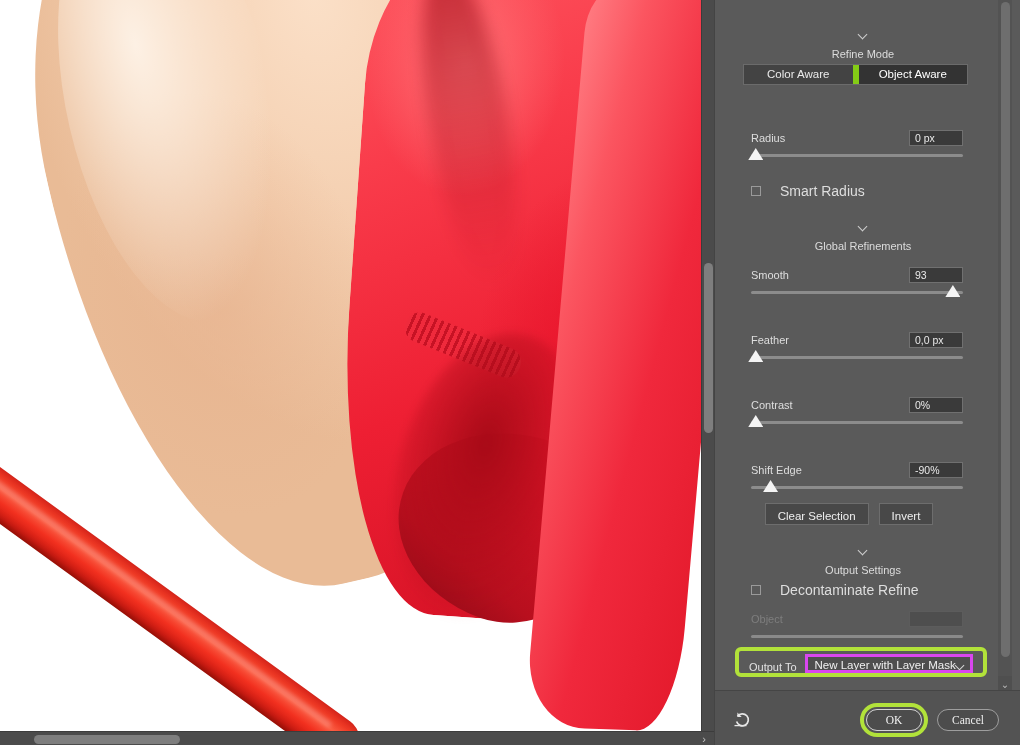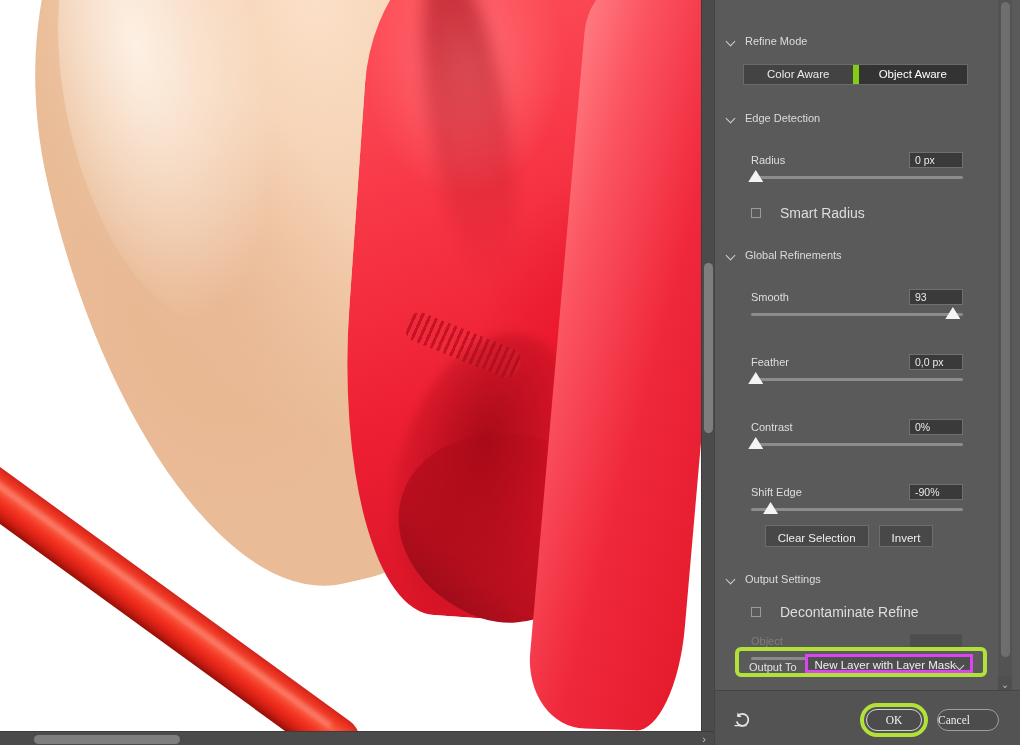--- a/index.html
+++ b/index.html
@@ -251,6 +251,7 @@
     height: 22px;
     color: #dcdcdc;
     font-size: 11px;
+    flex-direction: column;
   }
   .chevron {
     display: inline-block;

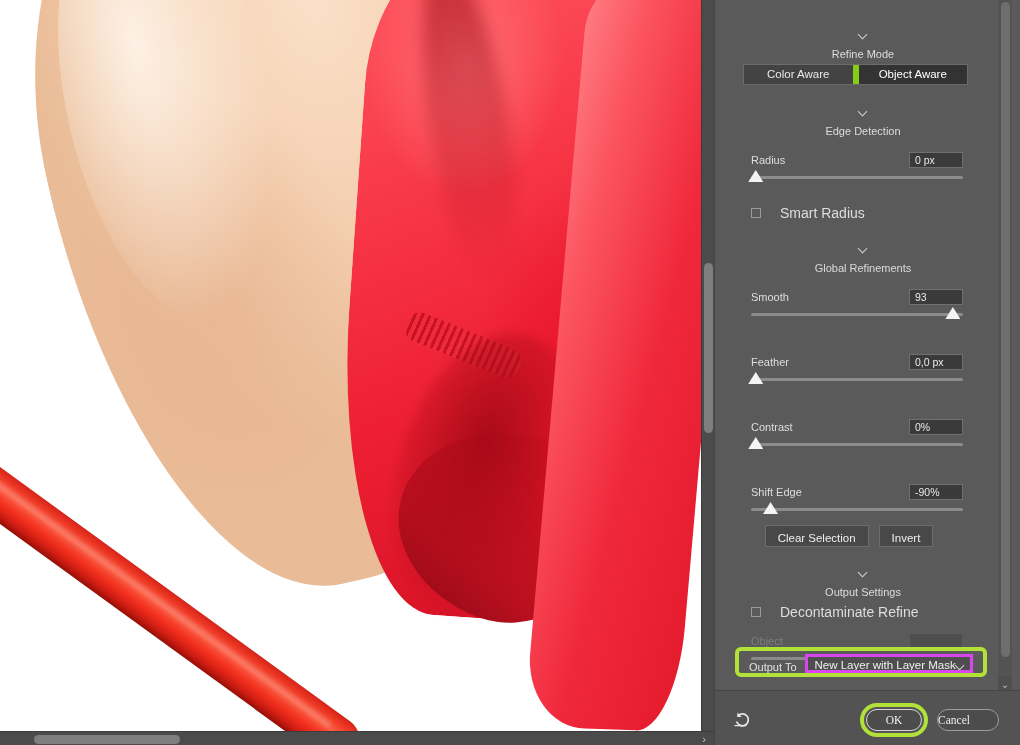--- a/index.html
+++ b/index.html
@@ -504,10 +504,6 @@
       </div>
 
       <div style="height:22px"></div>
-      <div class="section-header">
-        <span class="chevron"></span>
-        <span>Edge Detection</span>
-      </div>
 
       <div style="height:23px"></div>
       <div class="slider-row">

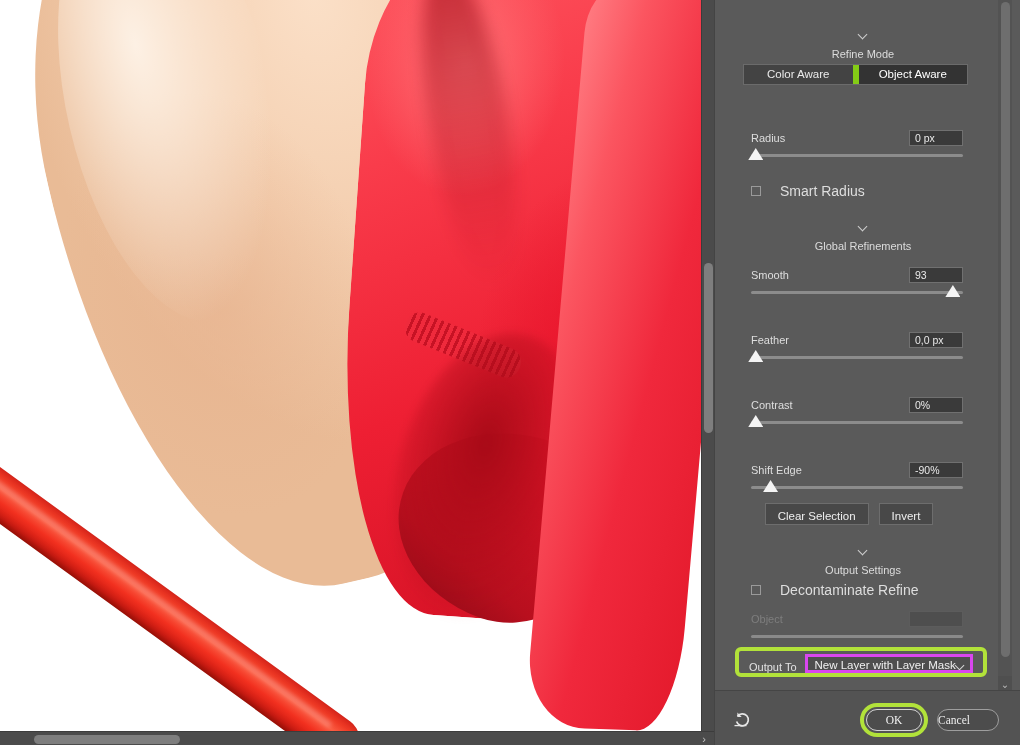--- a/index.html
+++ b/index.html
@@ -457,7 +457,7 @@
     color: #eeeeee;
     font-size: 11.5px;
     line-height: 20px;
-    text-align: left;
+    text-align: center;
     cursor: default;
   }
 </style>

